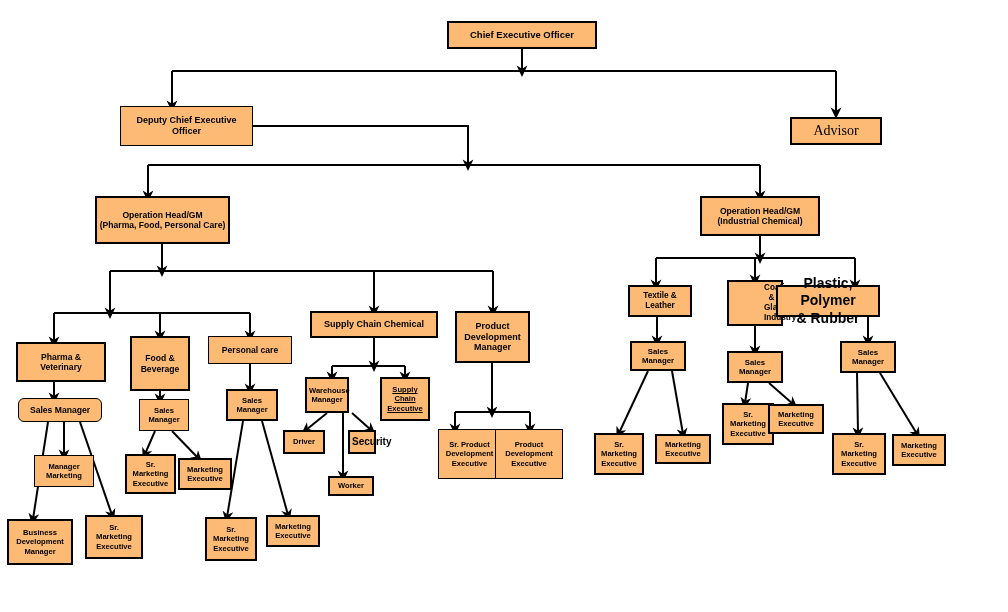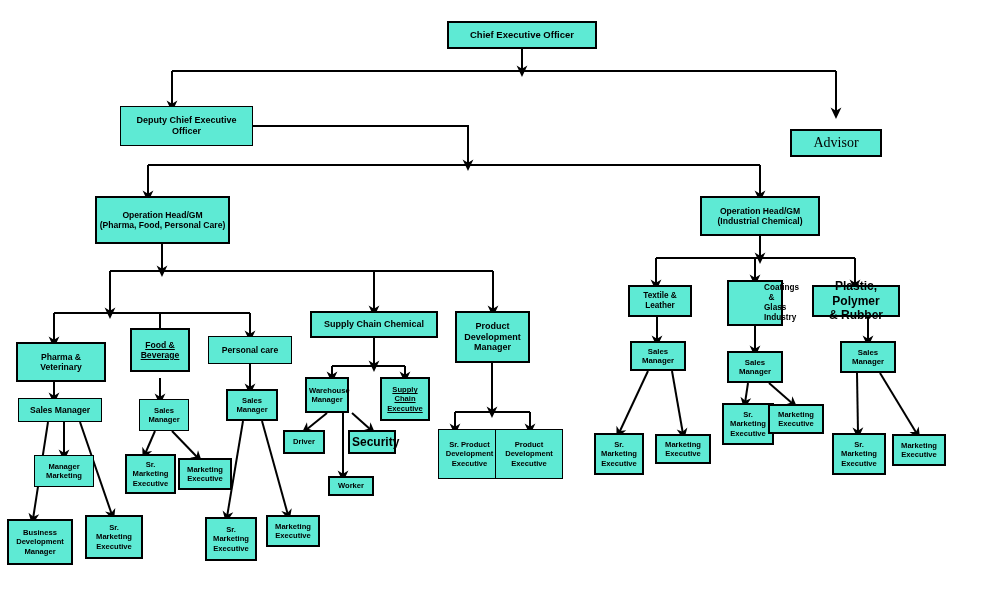--- a/index.html
+++ b/index.html
@@ -14,7 +14,7 @@
   .node{
     position:absolute;
     box-sizing:border-box;
-    background:#5eead4;
+    background:#fdba74;
     border:1px solid #000000;
     display:flex;
     align-items:center;

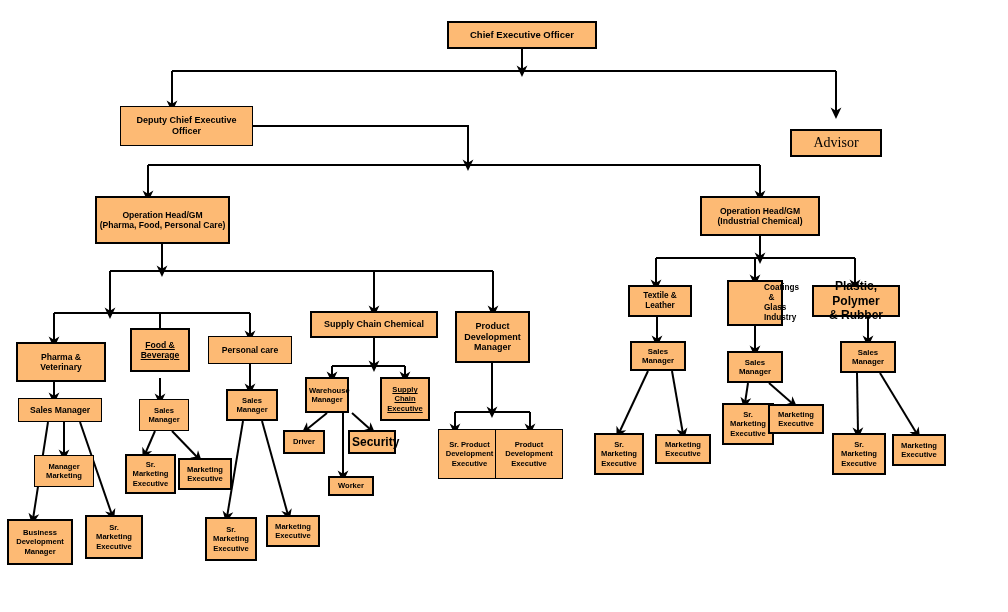--- a/index.html
+++ b/index.html
@@ -104,7 +104,7 @@
       <div class="node" style="left: 120px; top: 106px; width: 133px; height: 40px; font-size: 9px;">
         <span>Deputy Chief Executive<br>Officer</span>
       </div>
-      <div class="node thick serif" style="left: 790px; top: 129px; width: 92px; height: 28px; font-size: 14px;">
+      <div class="node thick serif" style="left: 790px; top: 117px; width: 92px; height: 28px; font-size: 14px;">
         <span>Advisor</span>
       </div>
       <div class="node thick" style="left: 95px; top: 196px; width: 135px; height: 48px; font-size: 8.6px;">

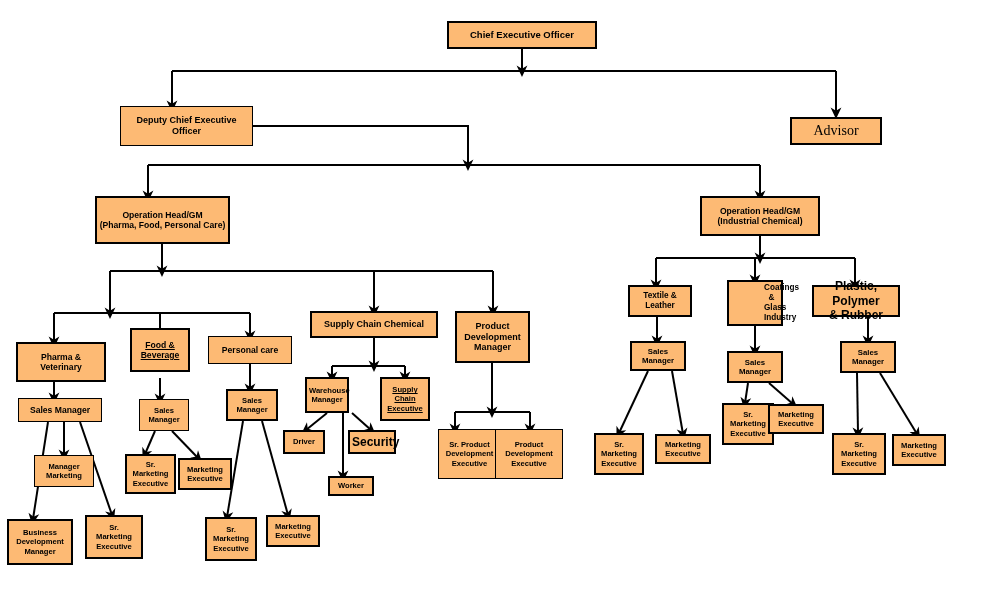--- a/index.html
+++ b/index.html
@@ -203,7 +203,7 @@
       <div class="node thick" style="left: 768px; top: 404px; width: 56px; height: 30px; font-size: 7.6px;">
         <span>Marketing<br>Executive</span>
       </div>
-      <div class="node thick" style="left: 812px; top: 285px; width: 88px; height: 32px; font-size: 12px;">
+      <div class="node thick" style="left: 776px; top: 285px; width: 104px; height: 32px; font-size: 14px;">
         <span>Plastic, Polymer<br>&amp; Rubber</span>
       </div>
       <div class="node thick" style="left: 840px; top: 341px; width: 56px; height: 32px; font-size: 7.8px;">

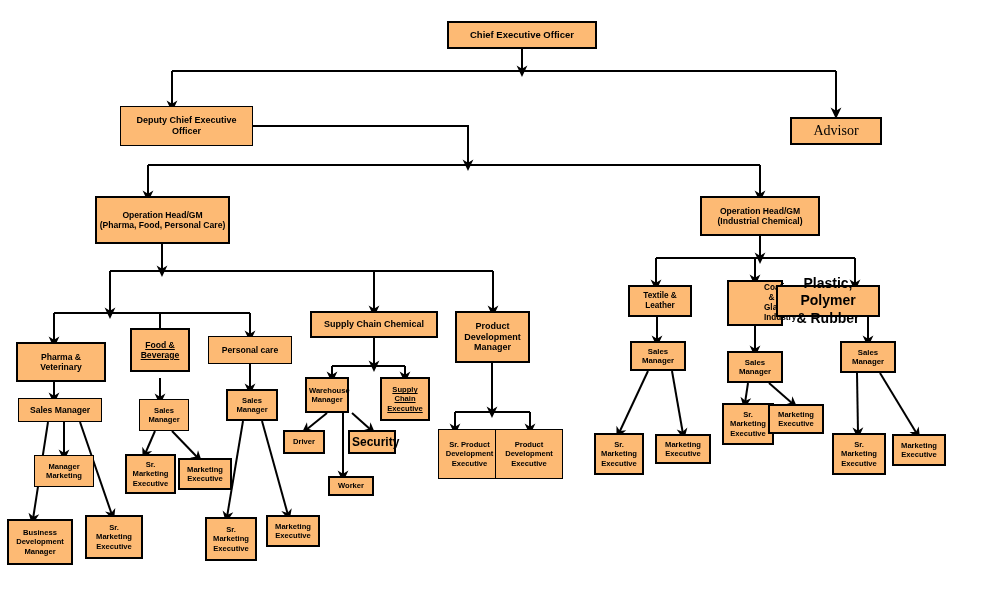--- a/index.html
+++ b/index.html
@@ -116,7 +116,7 @@
       <div class="node thick" style="left: 16px; top: 342px; width: 90px; height: 40px; font-size: 8.6px;">
         <span>Pharma &amp;<br>Veterinary</span>
       </div>
-      <div class="node thick" style="left: 130px; top: 328px; width: 60px; height: 44px; font-size: 8.6px; text-decoration: underline;">
+      <div class="node thick" style="left: 130px; top: 336px; width: 60px; height: 55px; font-size: 8.6px;">
         <span>Food &amp;<br>Beverage</span>
       </div>
       <div class="node" style="left: 208px; top: 336px; width: 84px; height: 28px; font-size: 8.6px;">

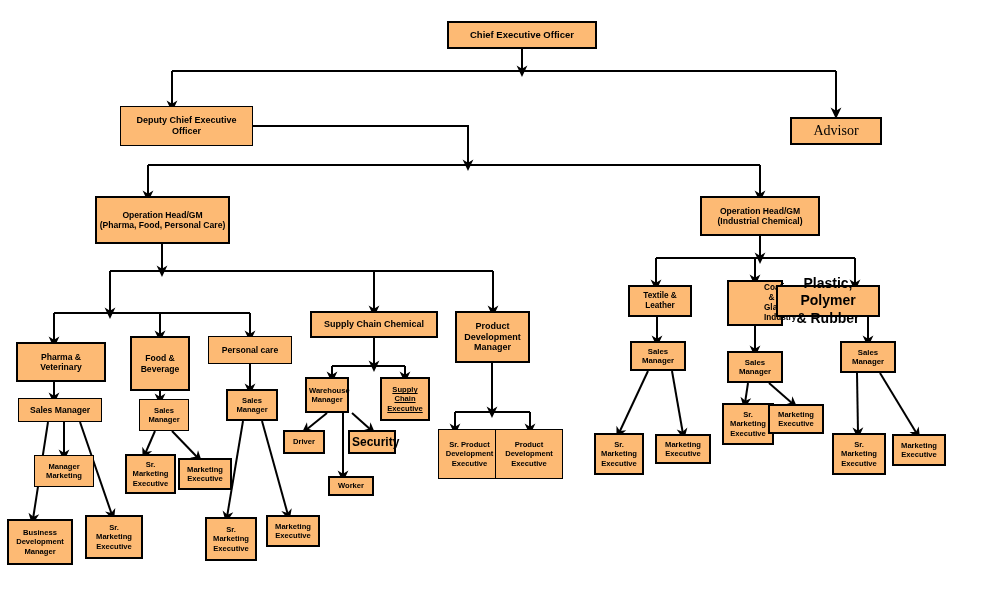--- a/index.html
+++ b/index.html
@@ -128,7 +128,7 @@
       <div class="node thick" style="left: 455px; top: 311px; width: 75px; height: 52px; font-size: 9px;">
         <span>Product<br>Development<br>Manager</span>
       </div>
-      <div class="node" style="left: 18px; top: 398px; width: 84px; height: 24px; font-size: 8.6px;">
+      <div class="node" style="left: 18px; top: 398px; width: 84px; height: 24px; font-size: 8.6px; border-radius: 6px;">
         <span>Sales Manager</span>
       </div>
       <div class="node" style="left: 34px; top: 455px; width: 60px; height: 32px; font-size: 7.6px;">

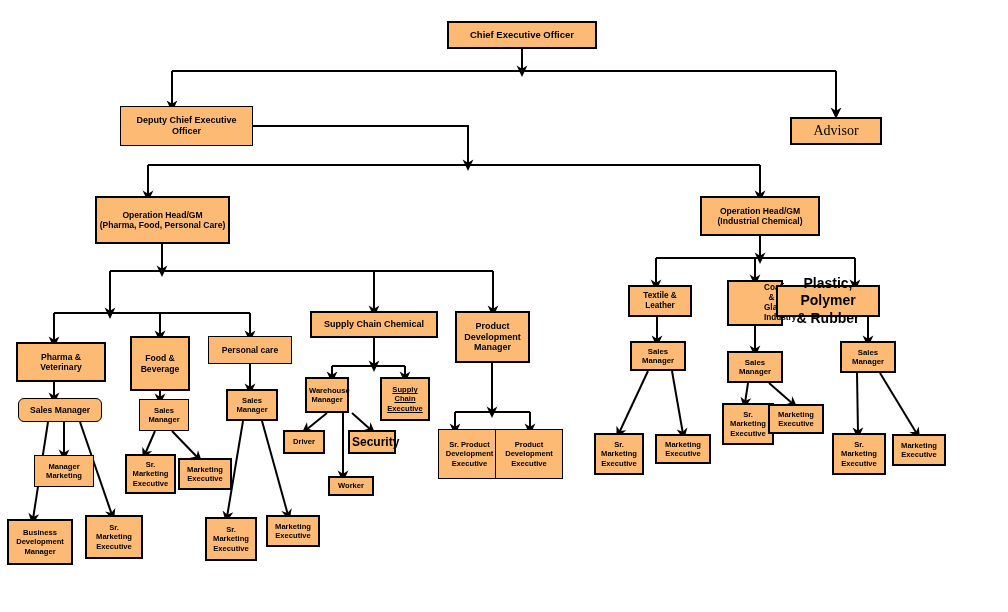--- a/index.html
+++ b/index.html
@@ -167,7 +167,7 @@
       <div class="node thick" style="left: 283px; top: 430px; width: 42px; height: 24px; font-size: 7.6px;">
         <span>Driver</span>
       </div>
-      <div class="node thick" style="left: 348px; top: 430px; width: 48px; height: 24px; font-size: 12px;">
+      <div class="node thick" style="left: 348px; top: 430px; width: 28px; height: 24px; font-size: 10px;">
         <span>Security</span>
       </div>
       <div class="node thick" style="left: 320px; top: 476px; width: 46px; height: 20px; font-size: 7.6px; margin-left: 8px;">

